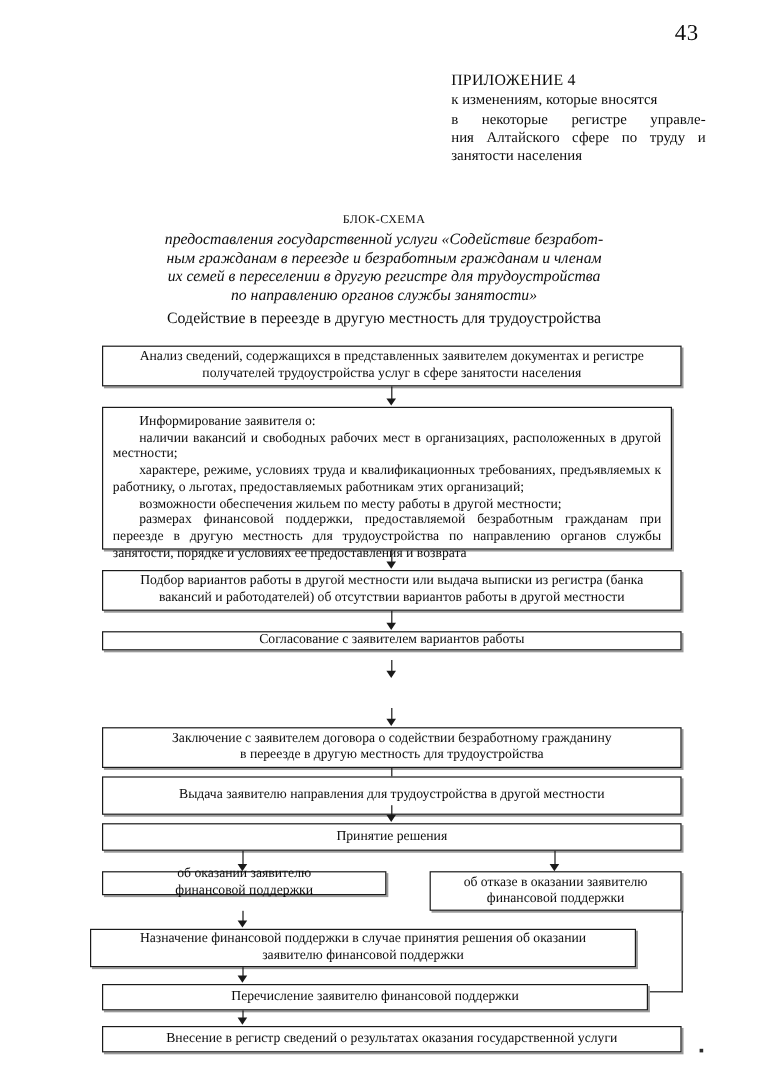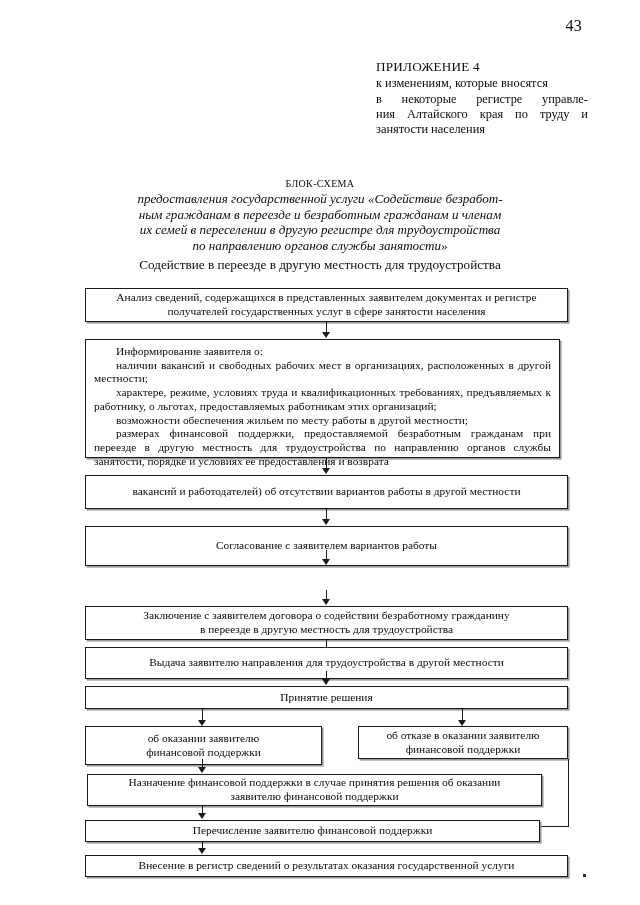--- a/index.html
+++ b/index.html
@@ -26,7 +26,7 @@
     position: absolute;
     top: 17px;
     right: 58px;
-    font-size: 16px;
+    font-size: 19px;
     letter-spacing: .3px;
   }
 

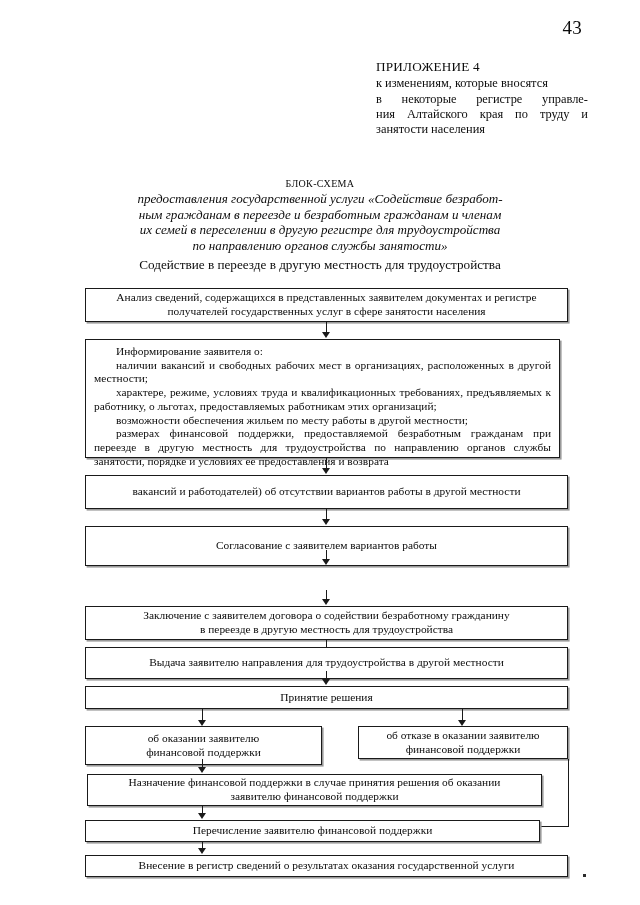--- a/index.html
+++ b/index.html
@@ -159,7 +159,7 @@
     <div class="appendix-title">ПРИЛОЖЕНИЕ 4</div>
     <div class="appendix-line">к изменениям, которые вносятся</div>
     <div class="appendix-line j">в некоторые регистре управле-</div>
-    <div class="appendix-line j">ния Алтайского края по труду и</div>
+    <div class="appendix-line j">ния Алтайского сфере по труду и</div>
     <div class="appendix-line">занятости населения</div>
   </div>
 

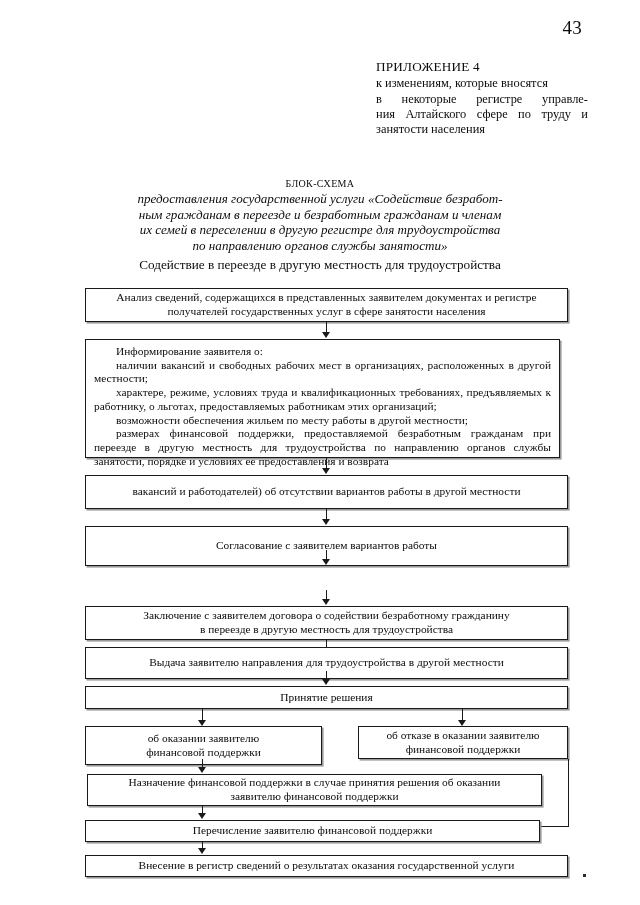--- a/index.html
+++ b/index.html
@@ -180,7 +180,7 @@
     <div class="box" style="left:85px; top:288px; width:483px; height:34px;">
       <div class="inner">
         <div>Анализ сведений, содержащихся в представленных заявителем документах и регистре</div>
-        <div>получателей государственных услуг в сфере занятости населения</div>
+        <div>получателей трудоустройства услуг в сфере занятости населения</div>
       </div>
     </div>
 

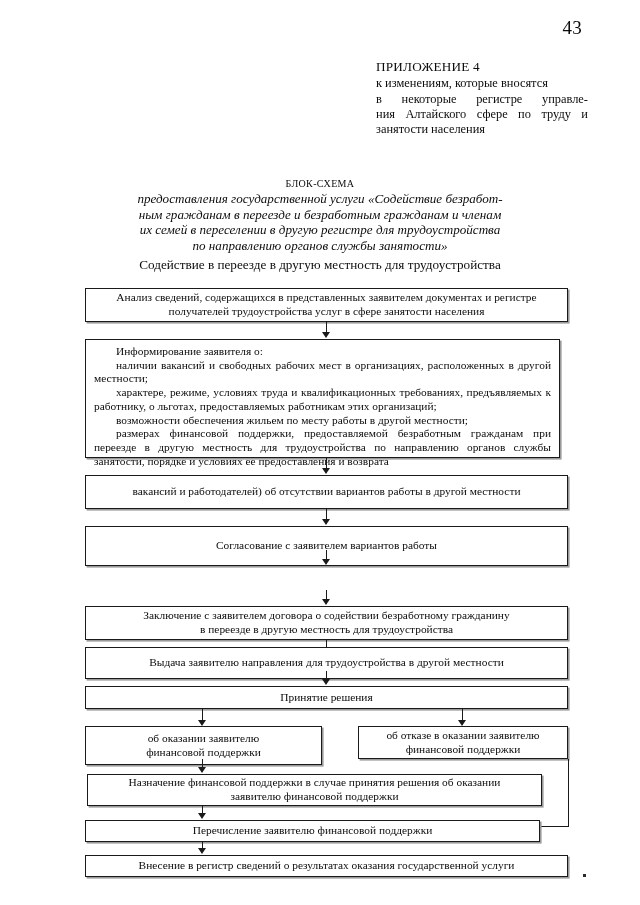--- a/index.html
+++ b/index.html
@@ -202,6 +202,7 @@
 
     <div class="box" style="left:85px; top:475px; width:483px; height:34px;">
       <div class="inner">
+        <div>Подбор вариантов работы в другой местности или выдача выписки из регистра (банка</div>
         <div>вакансий и работодателей) об отсутствии вариантов работы в другой местности</div>
       </div>
     </div>

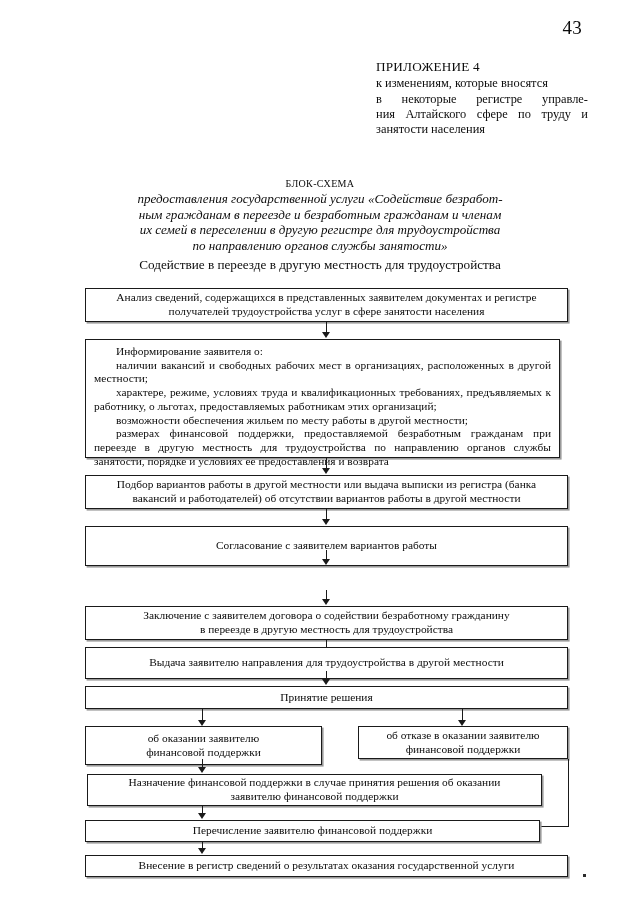--- a/index.html
+++ b/index.html
@@ -210,7 +210,7 @@
     <div class="connector v-line" style="left:326px; top:509px; height:14px;"></div>
     <div class="arrow-head" style="left:322px; top:519px;"></div>
 
-    <div class="box" style="left:85px; top:526px; width:483px; height:40px;">
+    <div class="box" style="left:85px; top:526px; width:483px; height:16px;">
       <div class="inner">
         <div>Согласование с заявителем вариантов работы</div>
       </div>

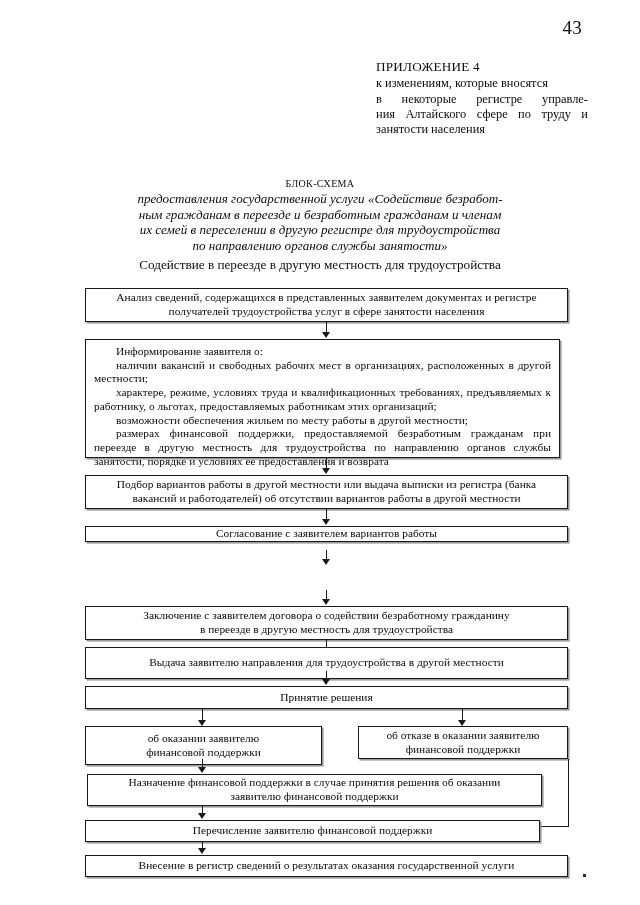--- a/index.html
+++ b/index.html
@@ -254,7 +254,7 @@
     <div class="connector v-line" style="left:462px; top:709px; height:15px;"></div>
     <div class="arrow-head" style="left:458px; top:720px;"></div>
 
-    <div class="box" style="left:85px; top:726px; width:237px; height:39px;">
+    <div class="box" style="left:85px; top:726px; width:237px; height:20px;">
       <div class="inner">
         <div>об оказании заявителю</div>
         <div>финансовой поддержки</div>

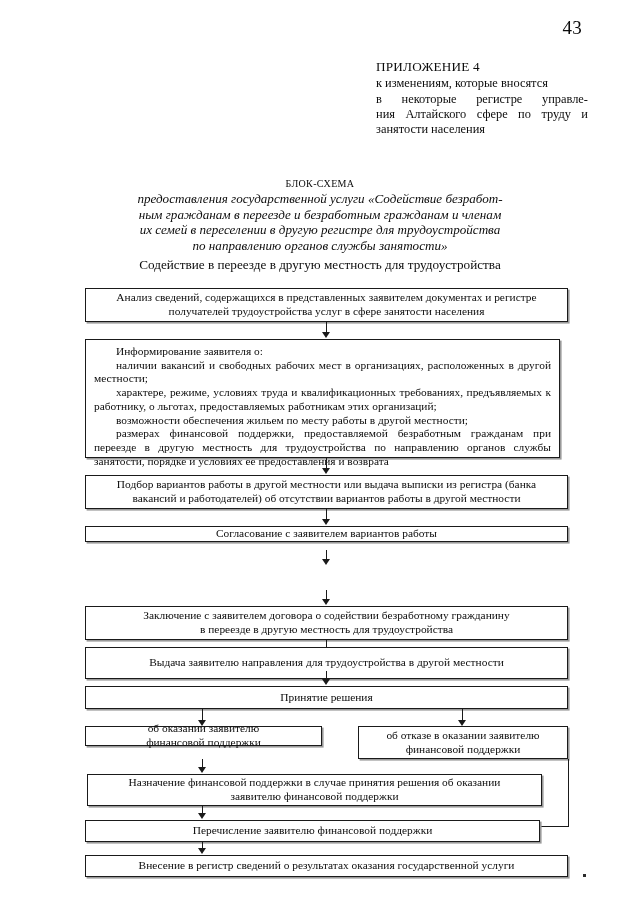--- a/index.html
+++ b/index.html
@@ -275,7 +275,7 @@
     <div class="connector h-line" style="left:510px; top:826px; width:59px;"></div>
     <div class="arrow-head" style="left:506px; top:824px;"></div>
 
-    <div class="box" style="left:87px; top:774px; width:455px; height:32px;">
+    <div class="box" style="left:75px; top:774px; width:455px; height:32px;">
       <div class="inner">
         <div>Назначение финансовой поддержки в случае принятия решения об оказании</div>
         <div>заявителю финансовой поддержки</div>

